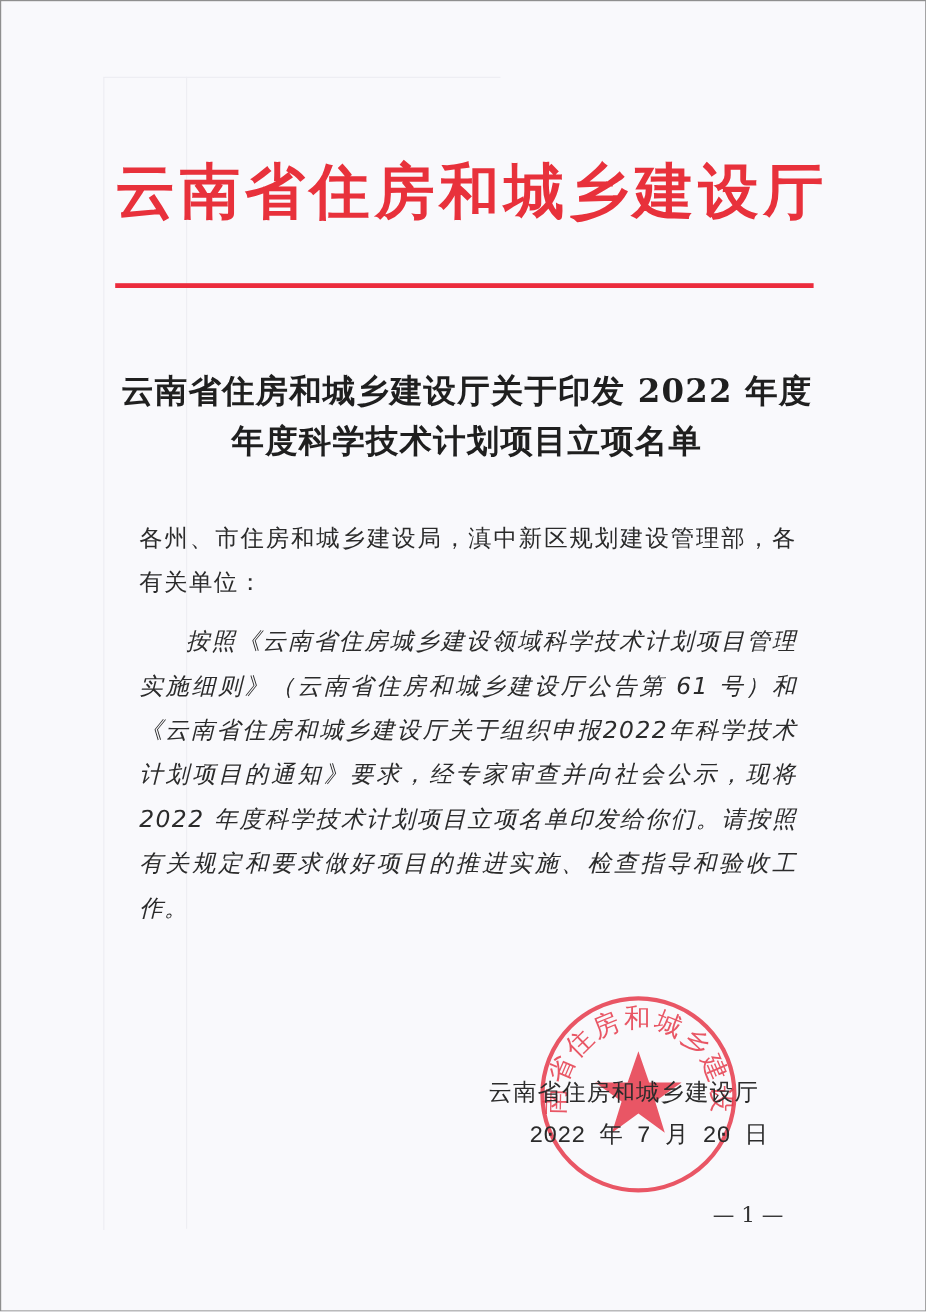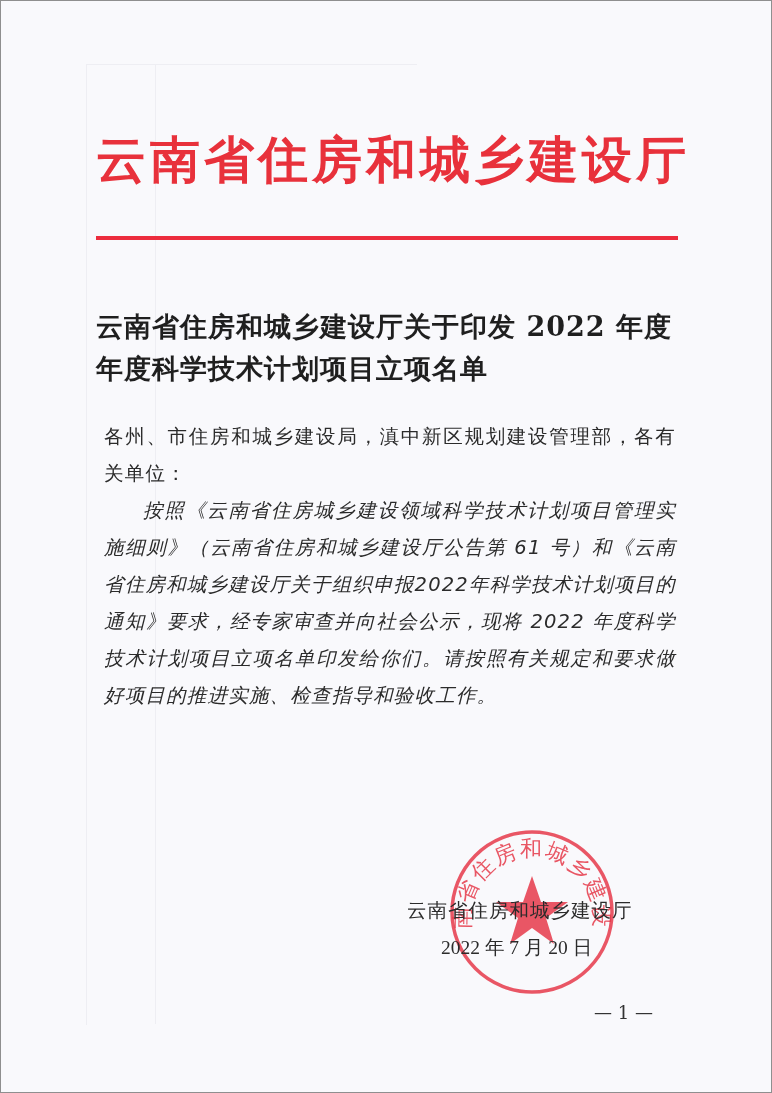--- a/index.html
+++ b/index.html
@@ -38,6 +38,7 @@
   }
   .title {
     position: absolute; left: 96px; top: 306px; width: 586px;
+    text-align: center;
     font-size: 27px; font-weight: bold; line-height: 42px;
     color: #1f1f1f; letter-spacing: 1px;
   }

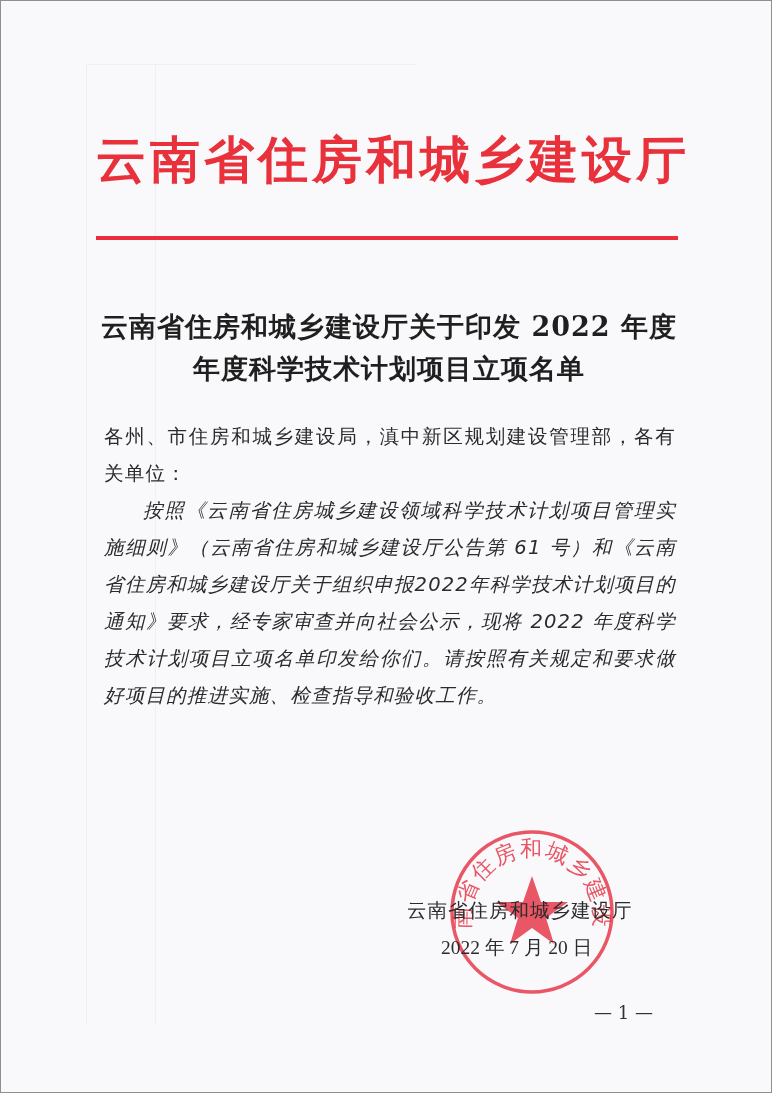--- a/index.html
+++ b/index.html
@@ -48,7 +48,7 @@
     font-size: 19.5px; line-height: 37px; color: #2b2b2b;
     letter-spacing: 1.2px;
   }
-  .body-text p { margin: 0; text-align: justify; }
+  .body-text p { margin: 12px; text-align: justify; }
   .indent { text-indent: 2em; font-style: italic; }
   .gap { height: 34px; }
   .seal {

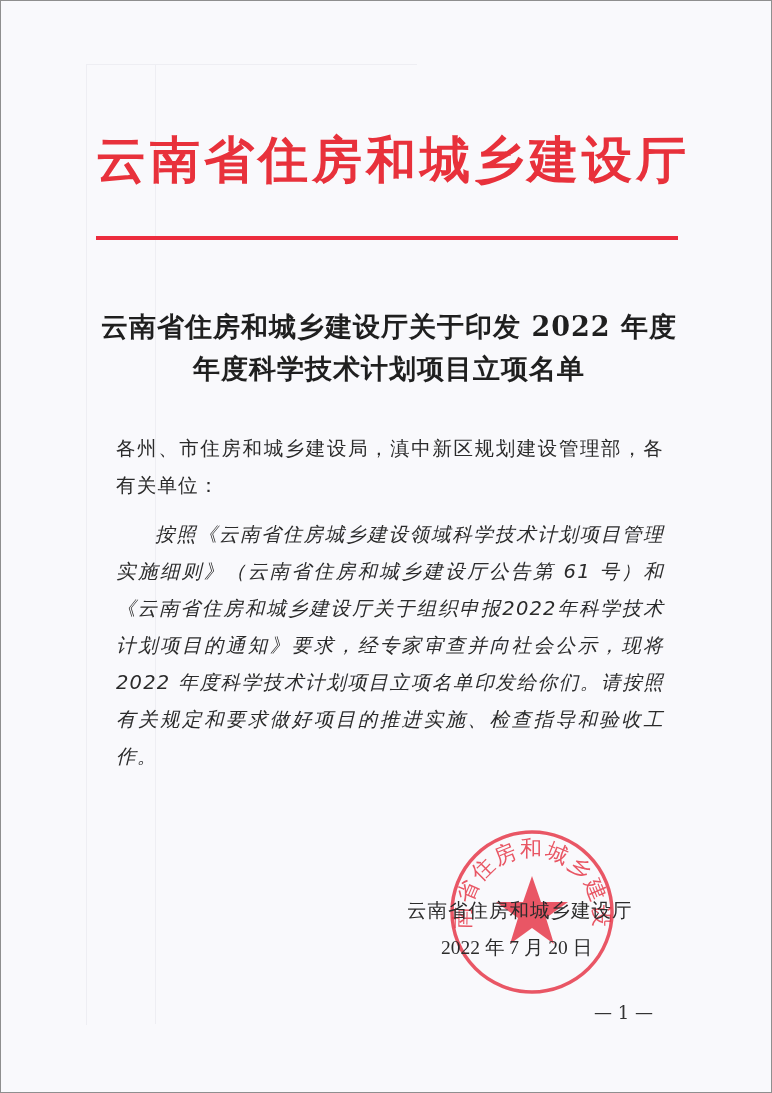--- a/index.html
+++ b/index.html
@@ -61,7 +61,7 @@
   }
   .signoff div { white-space: nowrap; }
   .sig-org { padding-left: 2px; letter-spacing: 1px; }
-  .sig-date { padding-left: 36px; font-family: Liberation Serif, serif; }
+  .sig-date { padding-left: 36px; font-family: Liberation Mono, monospace; }
   .page-num {
     position: absolute; left: 594px; top: 1002px;
     font-family: "DejaVu Serif", "Liberation Serif", serif;

